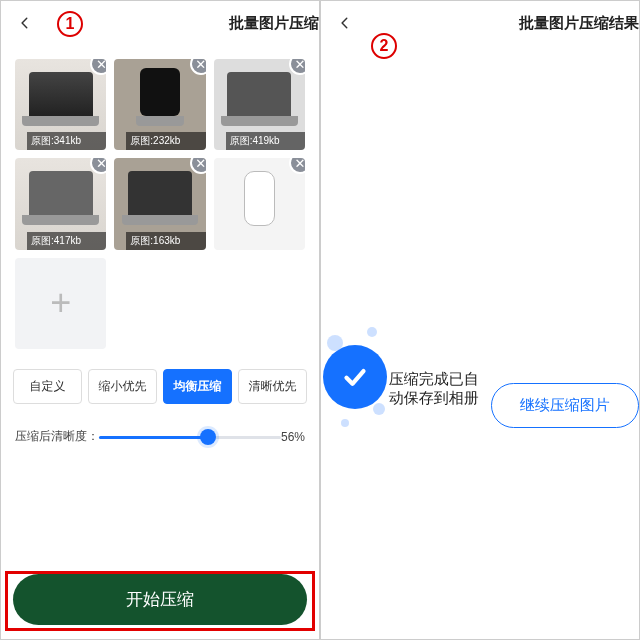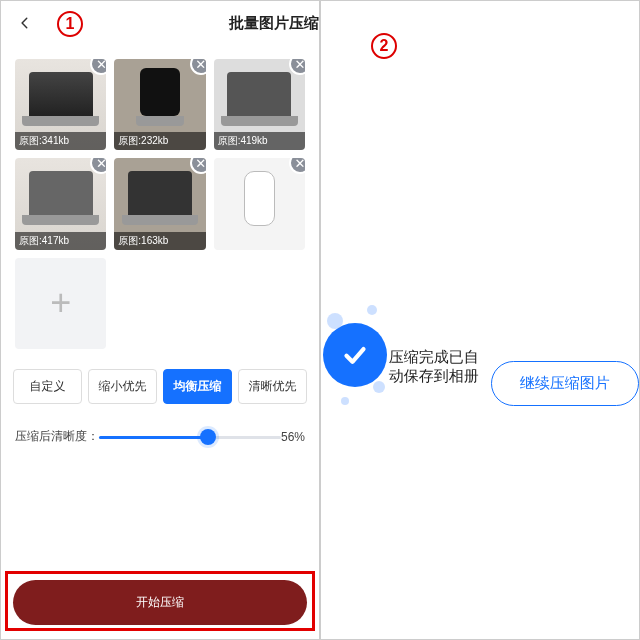--- a/index.html
+++ b/index.html
@@ -318,6 +318,14 @@
 </div>
 
 <div class="screen">
+  <div class="header">
+    <div class="back">
+      <svg viewBox="0 0 24 24">
+          <path d="M15 4 L7 12 L15 20" stroke="#333" stroke-width="2.5" fill="none" stroke-linecap="round" stroke-linejoin="round"></path>
+        </svg>
+    </div>
+    <span>批量图片压缩结果</span>
+  </div>
   <div class="step-badge badge2">2</div>
 
   <div class="result">

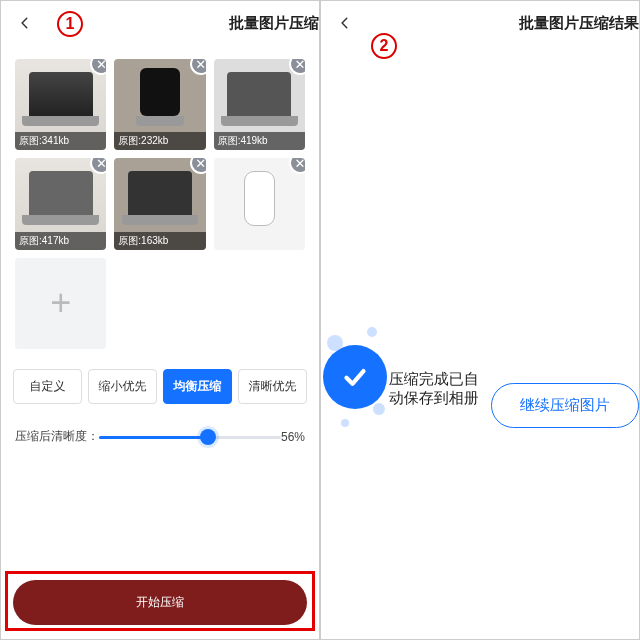--- a/index.html
+++ b/index.html
@@ -77,7 +77,7 @@
   }
   .thumb .caption {
     position: absolute;
-    left: 0; right: 0; bottom: 0;
+    left: 12px; right: 0; bottom: 0;
     background: rgba(0,0,0,0.55);
     color: #fff;
     font-size: 10px;

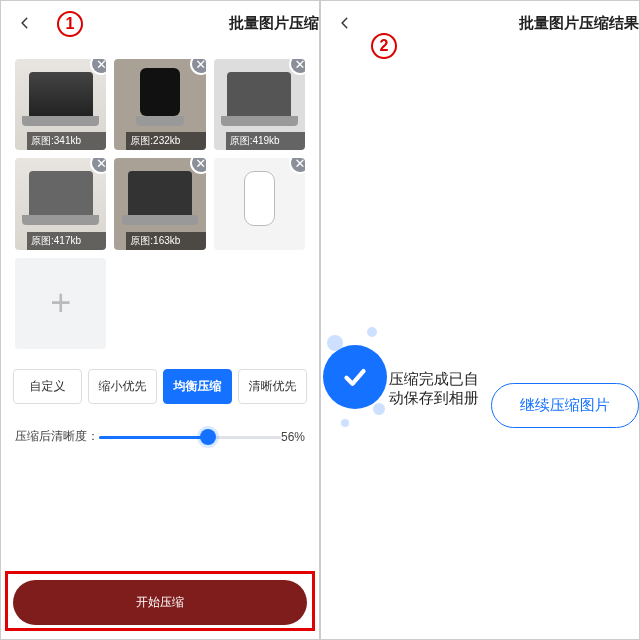--- a/index.html
+++ b/index.html
@@ -179,9 +179,9 @@
 
   .primary-btn {
     margin: 8px 12px 14px 12px;
-    background:#7f1d1d;
+    background:#14532d;
     color:#fff;
-    font-size:12px;
+    font-size:17px;
     text-align:center;
     padding:14px 0;
     border-radius:26px;

